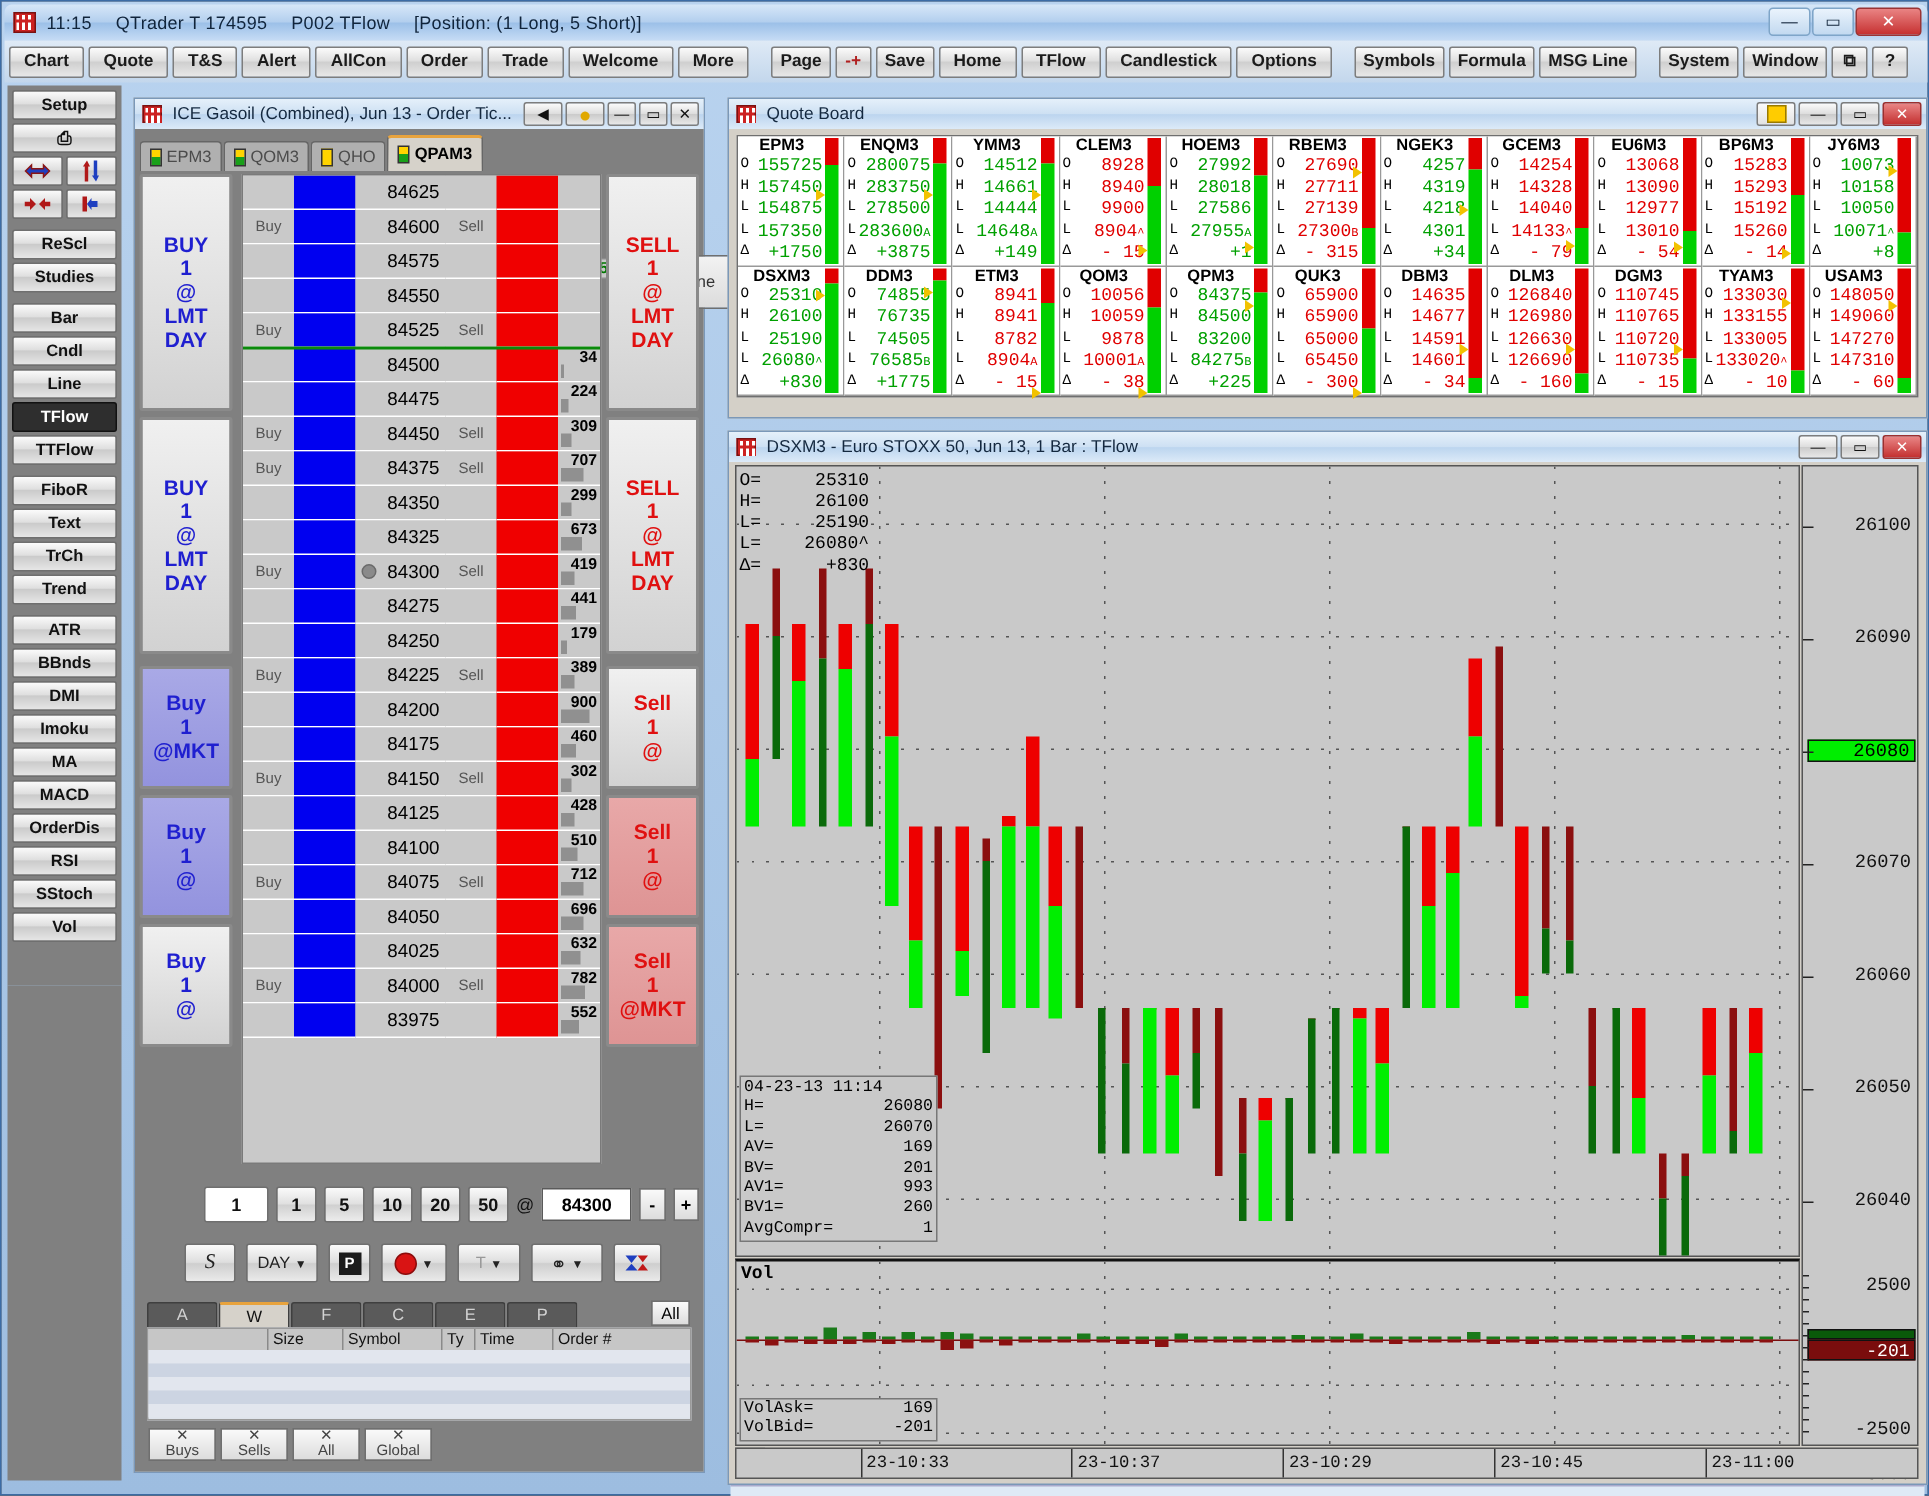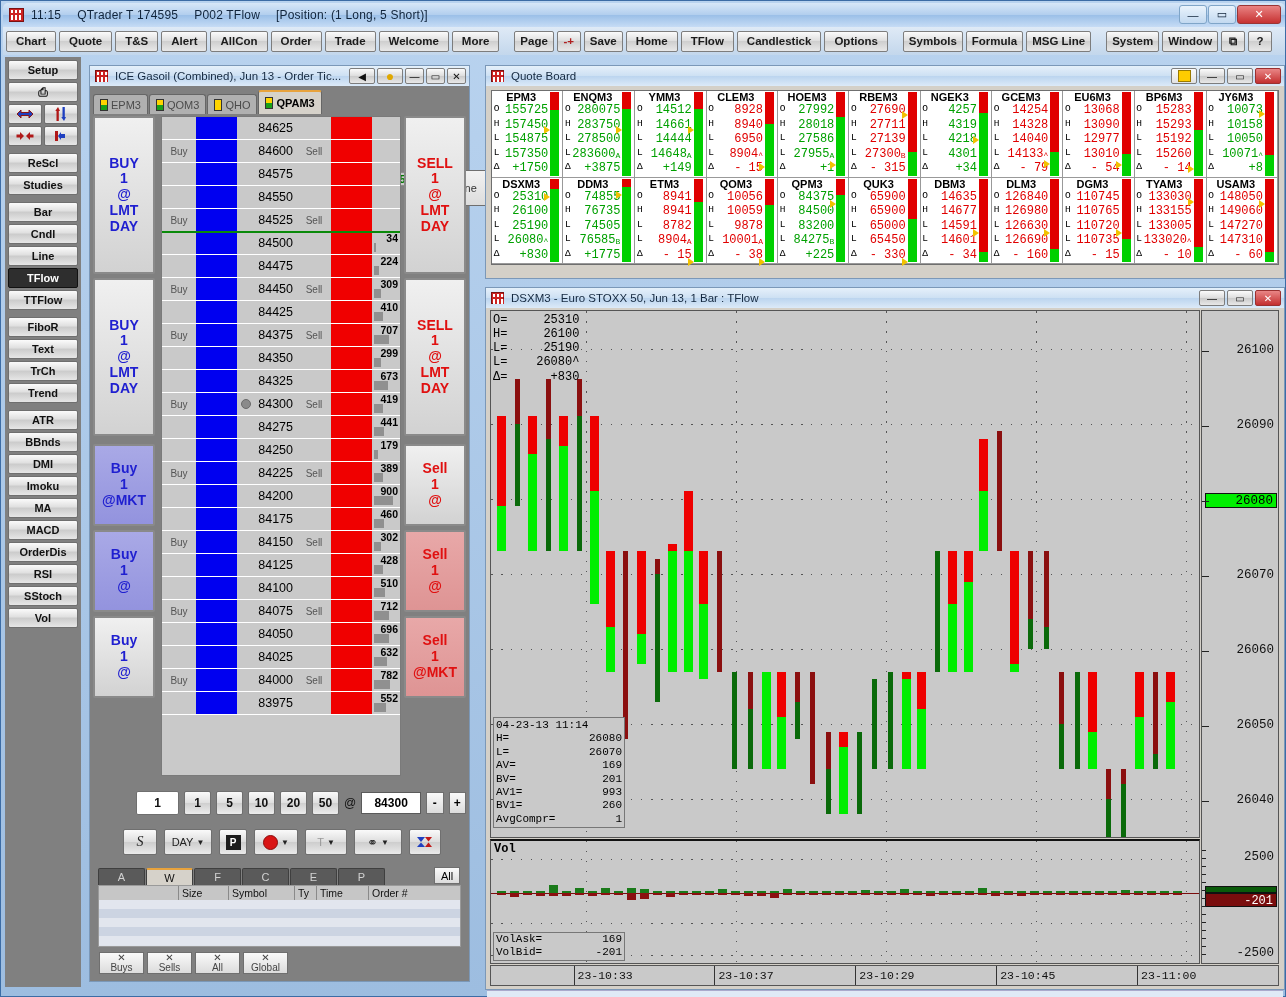--- a/index.html
+++ b/index.html
@@ -973,7 +973,7 @@
                 <div class="qc-vals">
                   <span class="r">8928</span>
                   <span class="r">8940</span>
-                  <span class="r">6950</span>
+                  <span class="r">9900</span>
                   <span class="r">8904<span class="sub">^</span></span>
                   <span class="r">- 15</span>
                 </div>

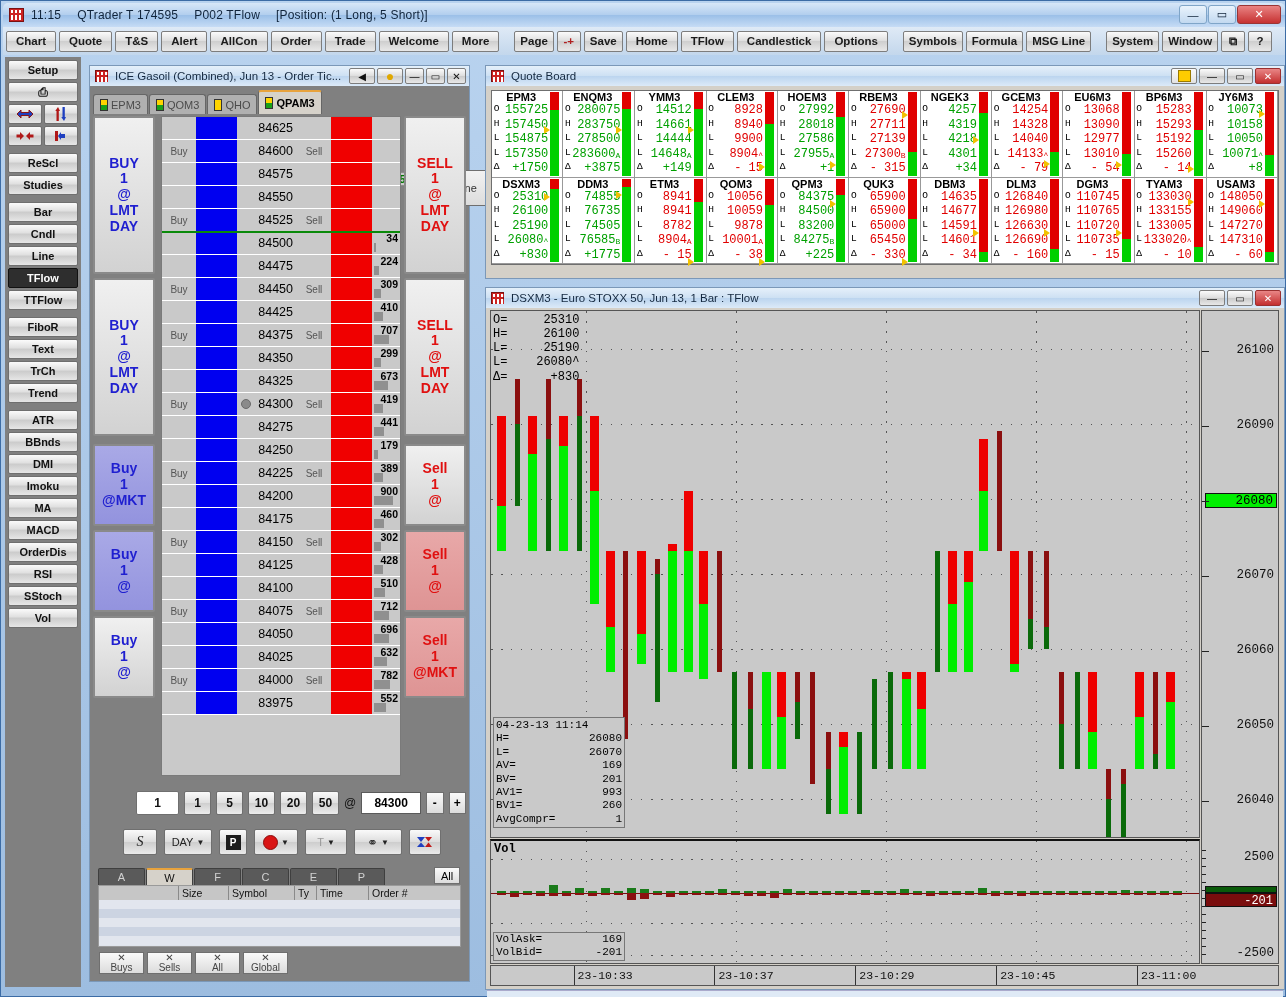--- a/index.html
+++ b/index.html
@@ -1313,7 +1313,7 @@
                   <span class="r">65900</span>
                   <span class="r">65000</span>
                   <span class="r">65450</span>
-                  <span class="r">- 330</span>
+                  <span class="r">- 300</span>
                 </div>
               </div>
             </div>

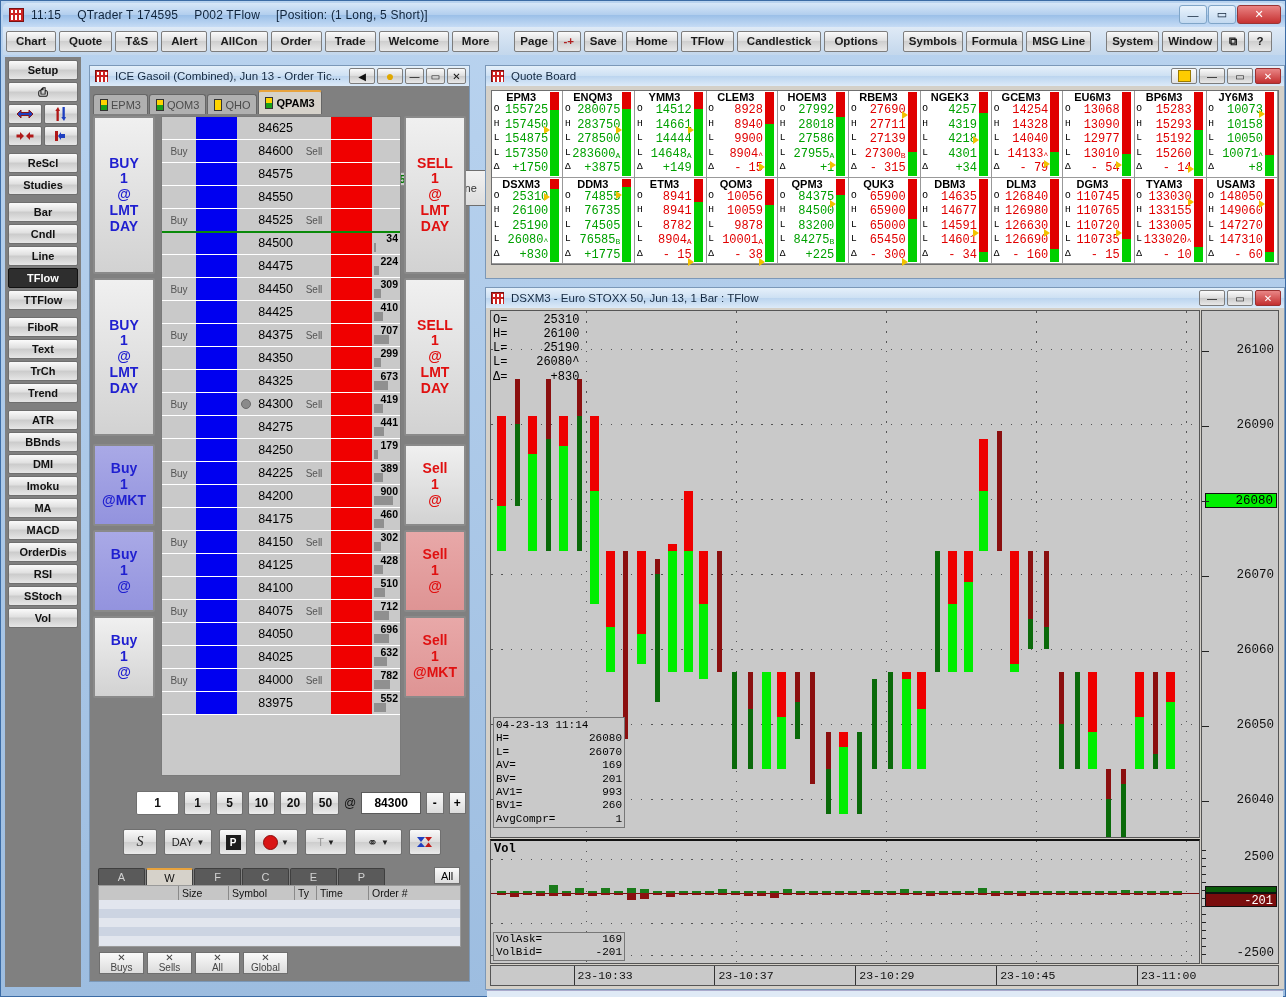--- a/index.html
+++ b/index.html
@@ -540,17 +540,6 @@
               <div class="c-vol">
                 <span class="vn">309</span>
                 <span class="vbar" style="width: 7px;"></span>
-              </div>
-            </div>
-            <div class="lrow">
-              <div class="c-bq"></div>
-              <div class="c-bbar"></div>
-              <div class="c-px">84425</div>
-              <div class="c-sq"></div>
-              <div class="c-abar"></div>
-              <div class="c-vol">
-                <span class="vn">410</span>
-                <span class="vbar" style="width: 9px;"></span>
               </div>
             </div>
             <div class="lrow">

